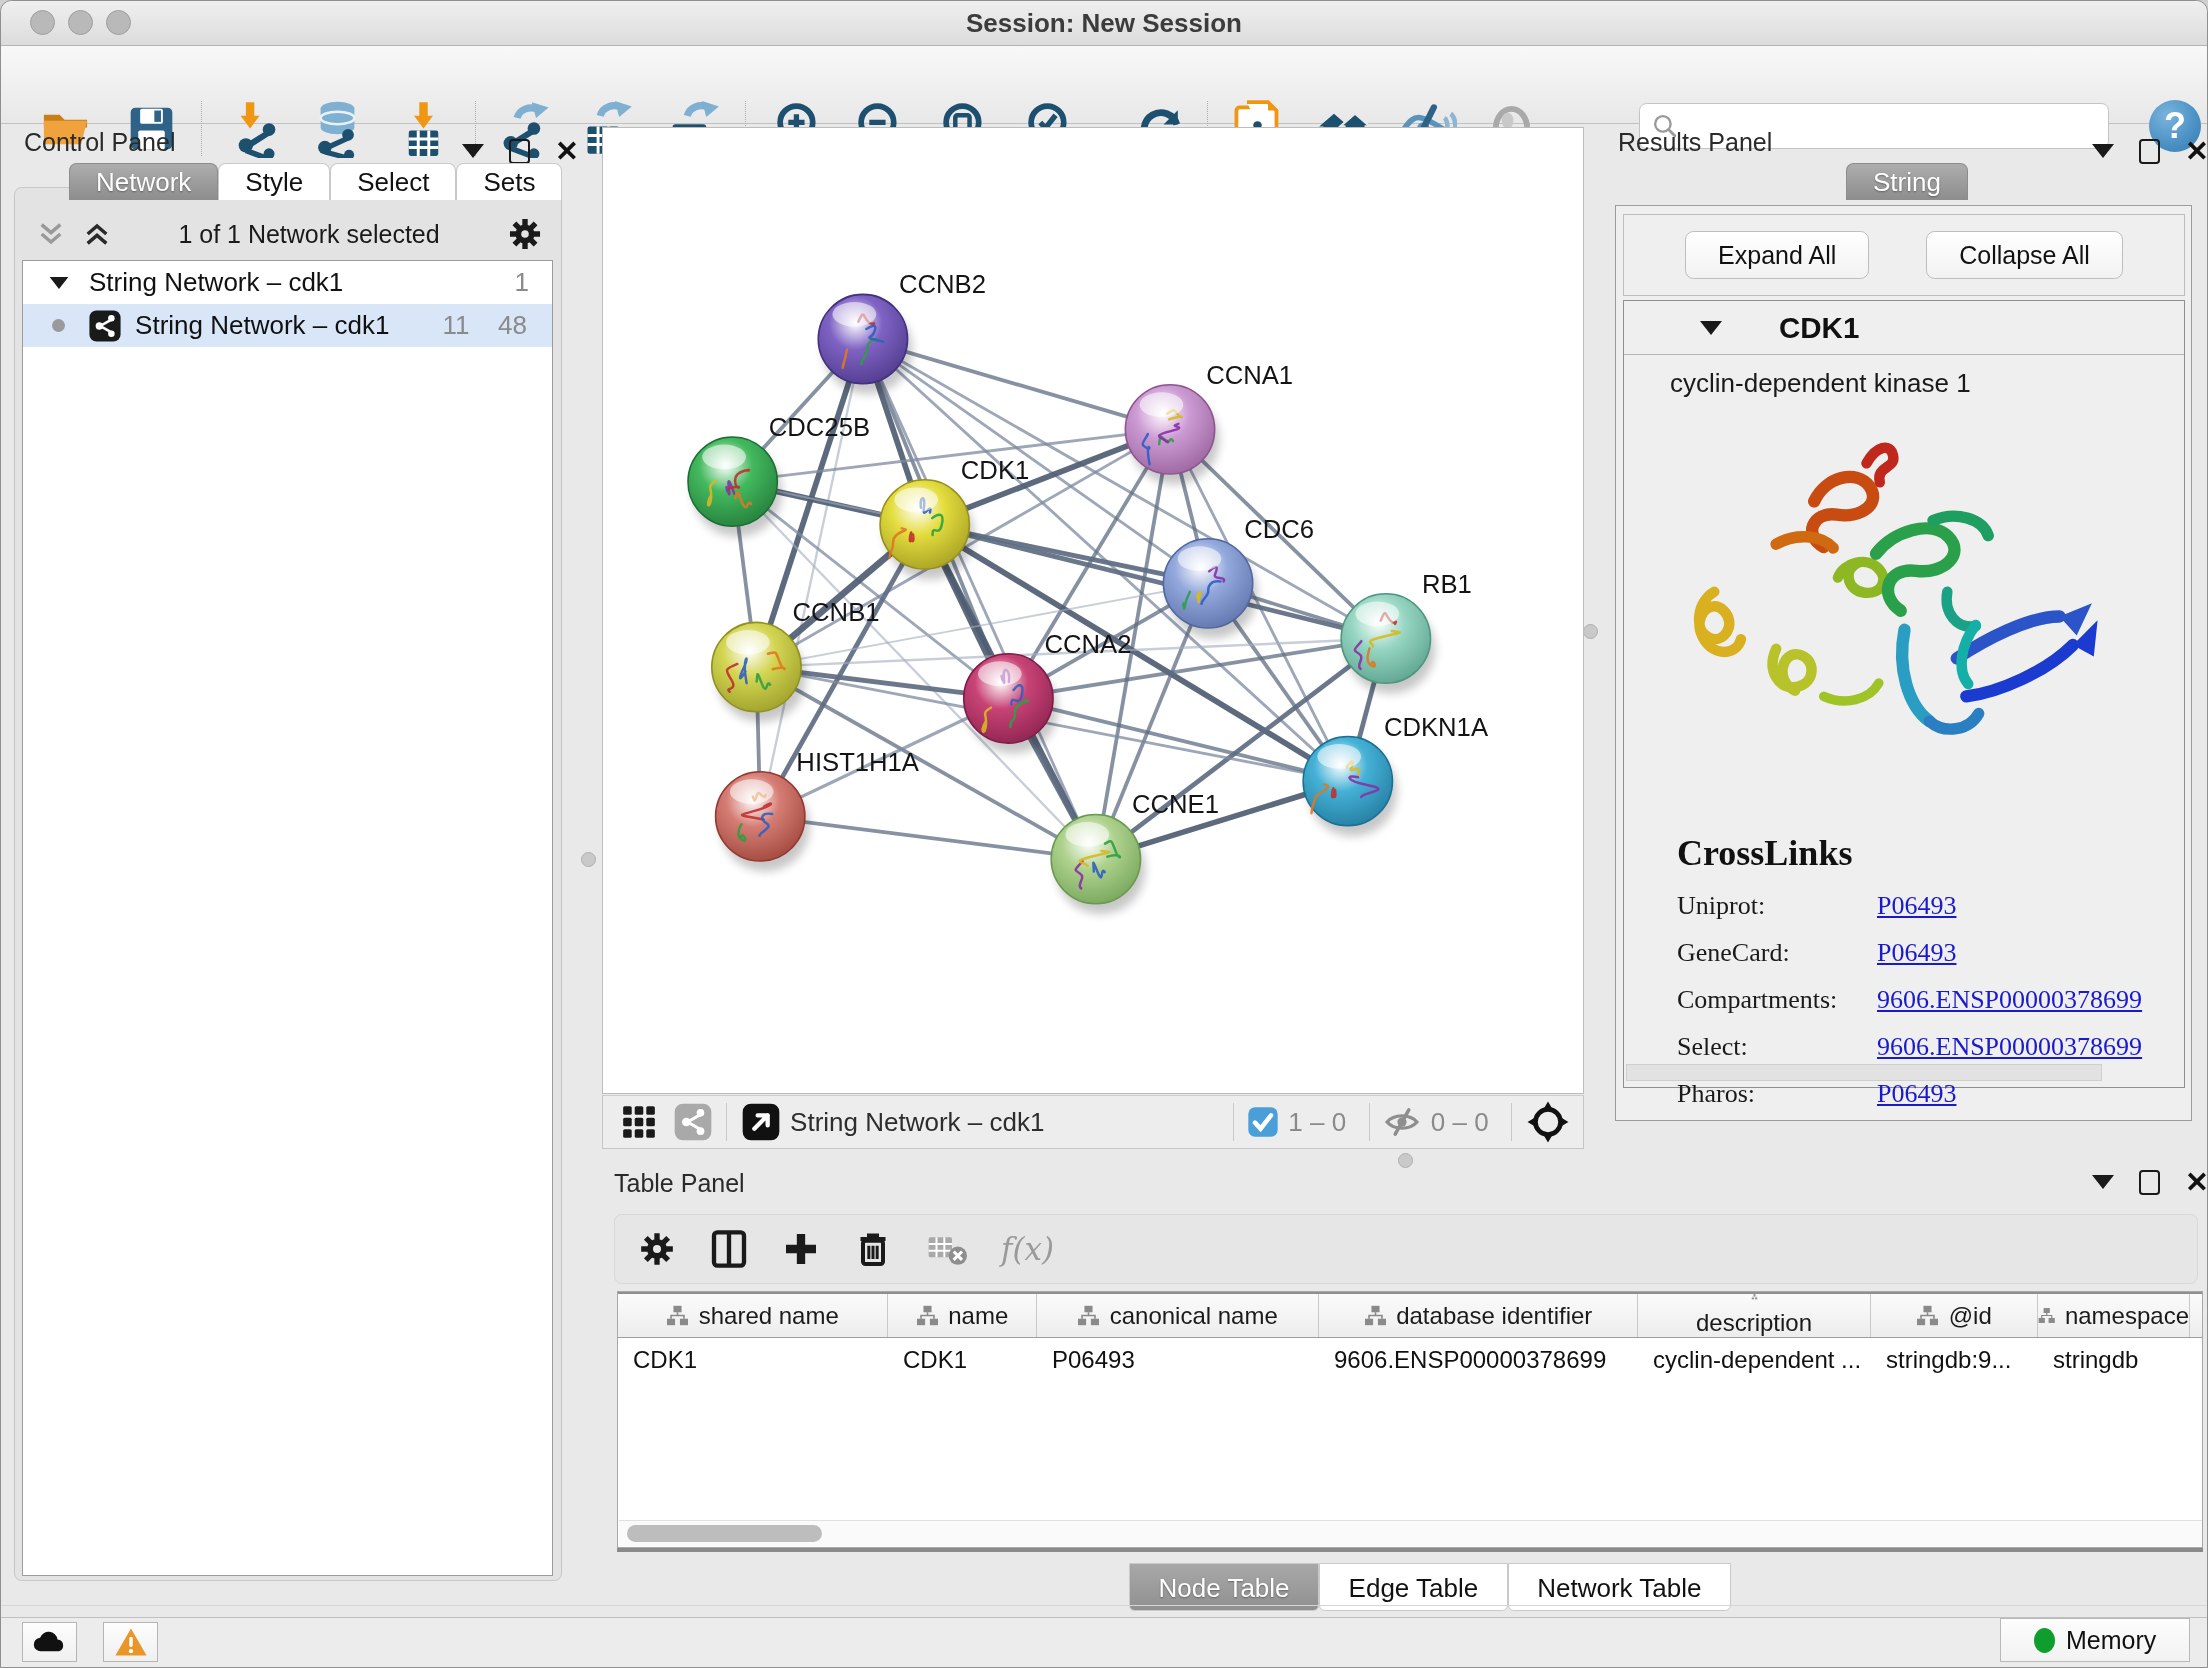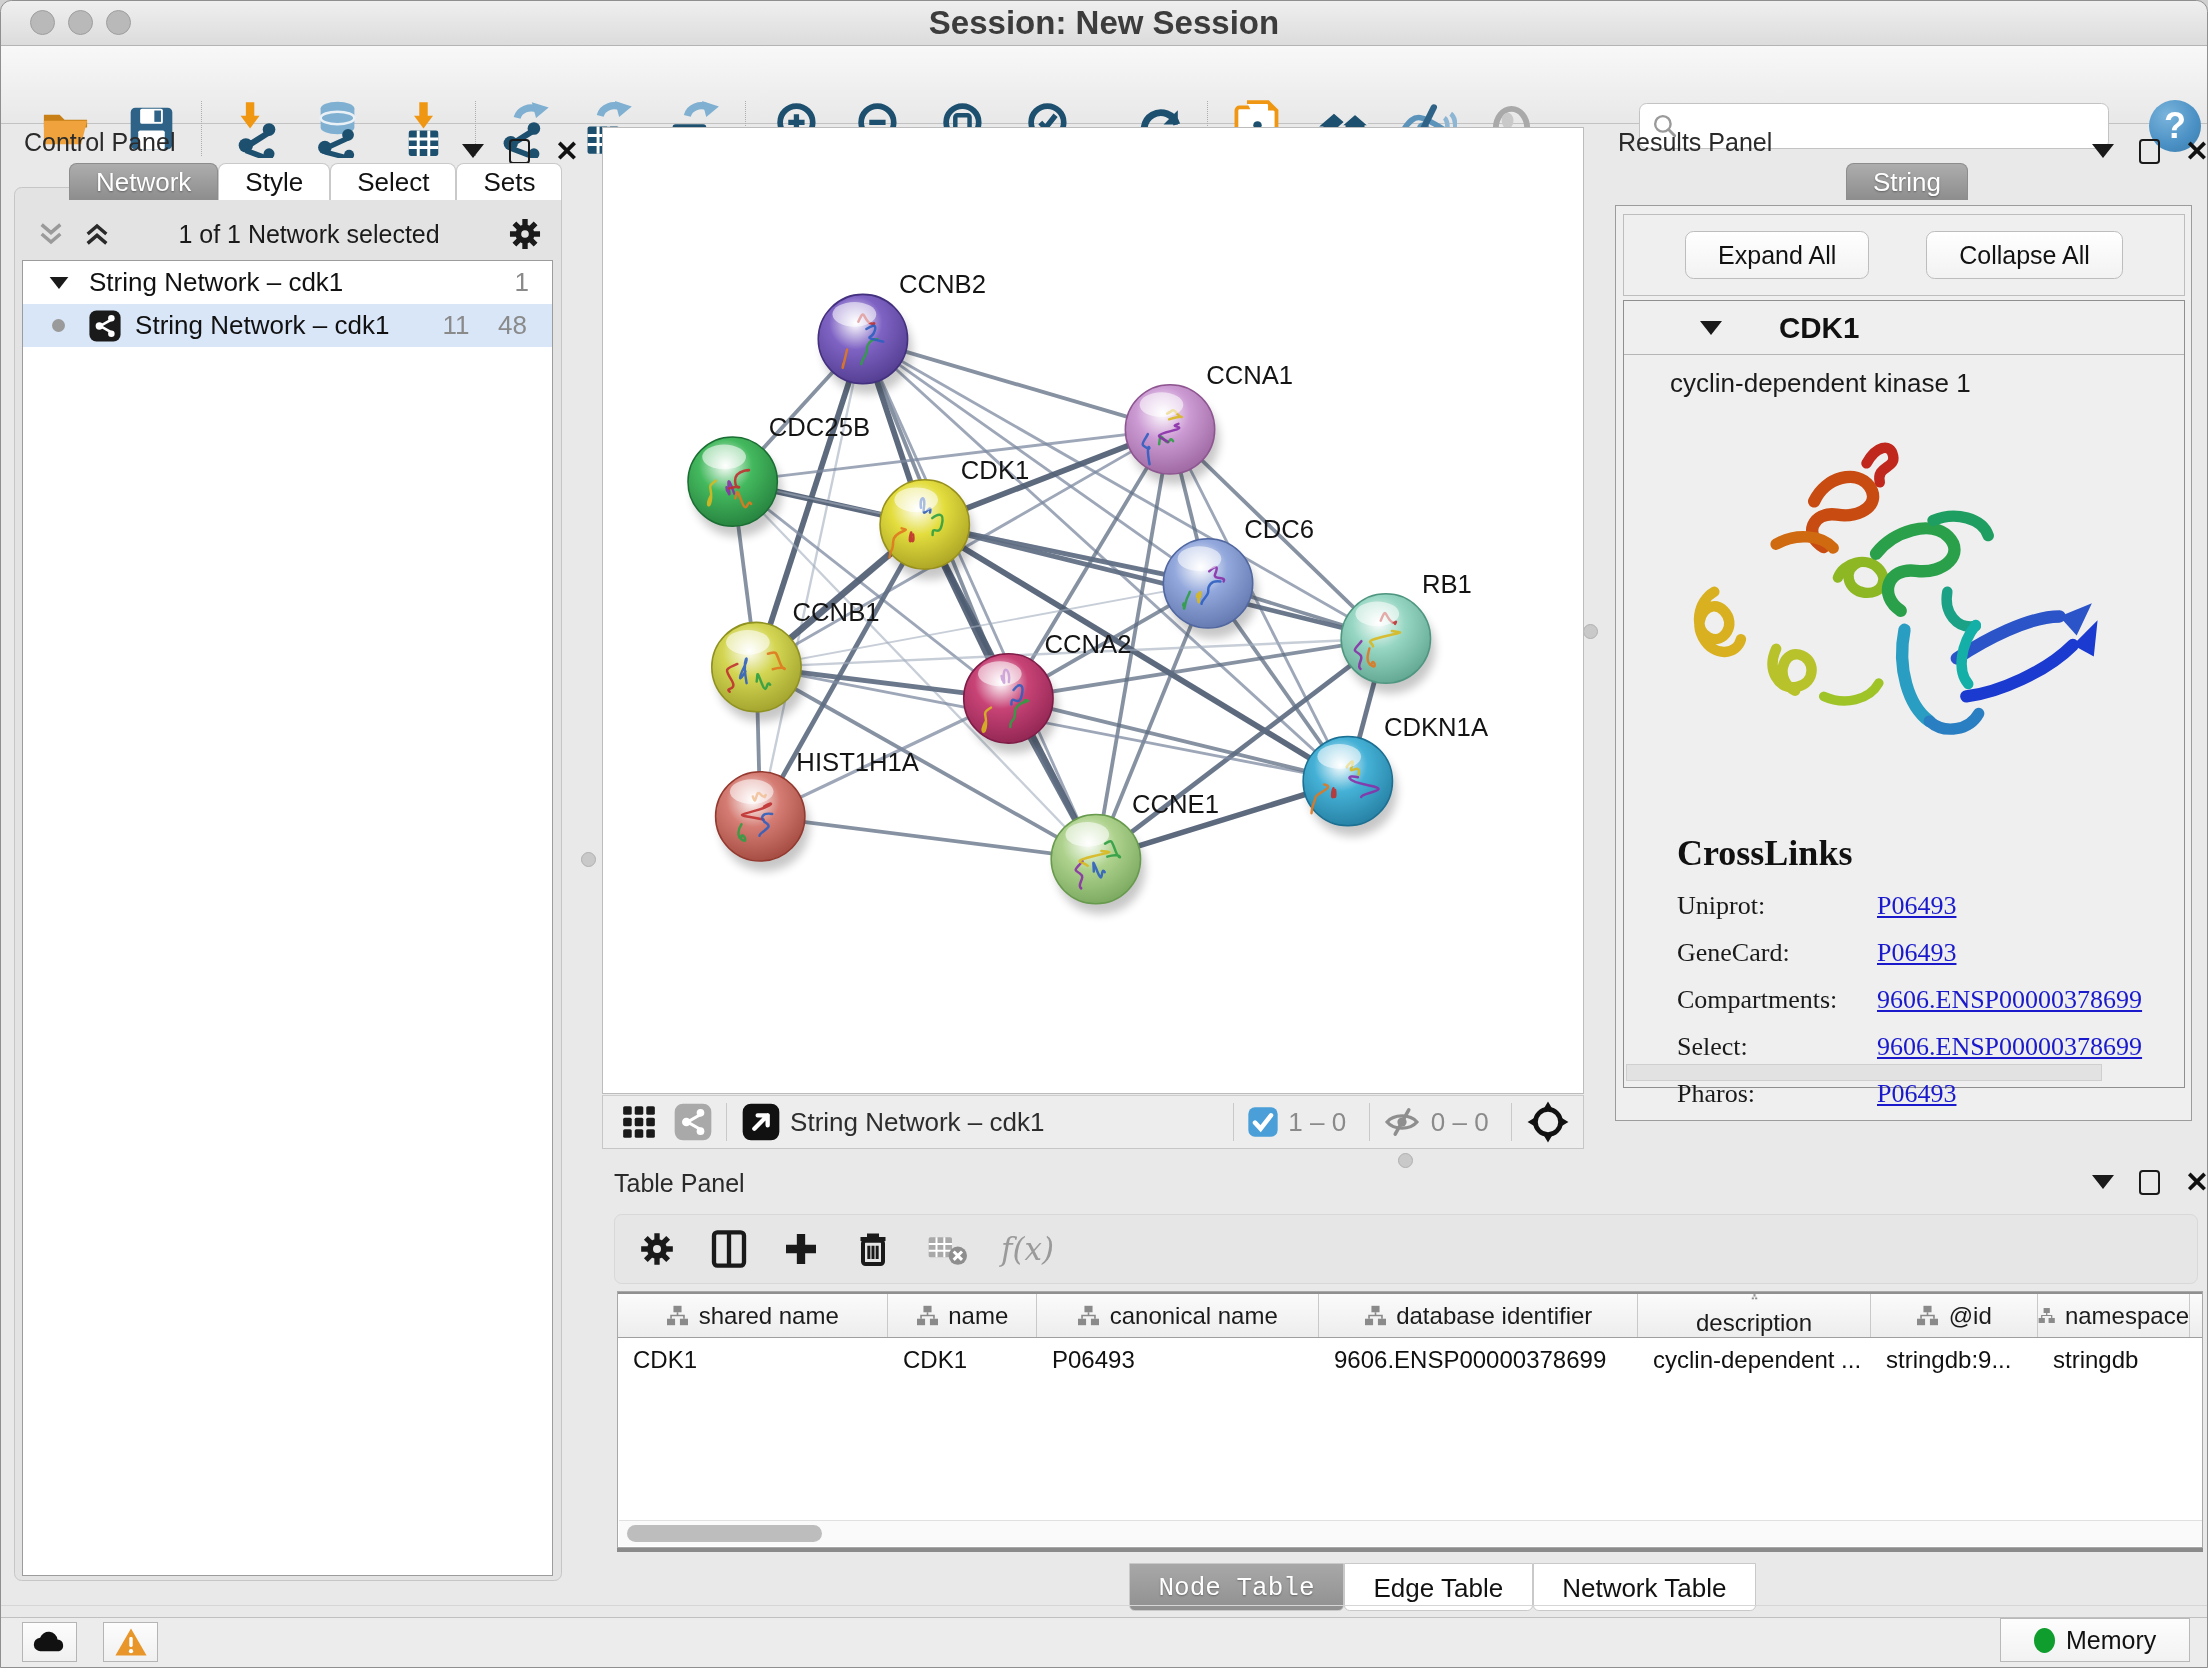--- a/index.html
+++ b/index.html
@@ -13,7 +13,7 @@
   .tl-dot{position:absolute;top:8.6px;width:25px;height:25px;border-radius:50%;
           background:#b9b9b9;border:1px solid #9e9e9e;box-sizing:border-box;}
   #win-title{left:0;top:0;width:100%;height:40px;line-height:44px;text-align:center;
-             font-size:33px;color:#3c3c3c;font-weight:bold;}
+             font-size:26px;color:#3c3c3c;font-weight:bold;}
   
   #toolbar{left:0;top:45px;width:100%;height:77px;background:linear-gradient(#f8f8f8,#e8e8e8);
            border-bottom:1px solid #c2c2c2;}

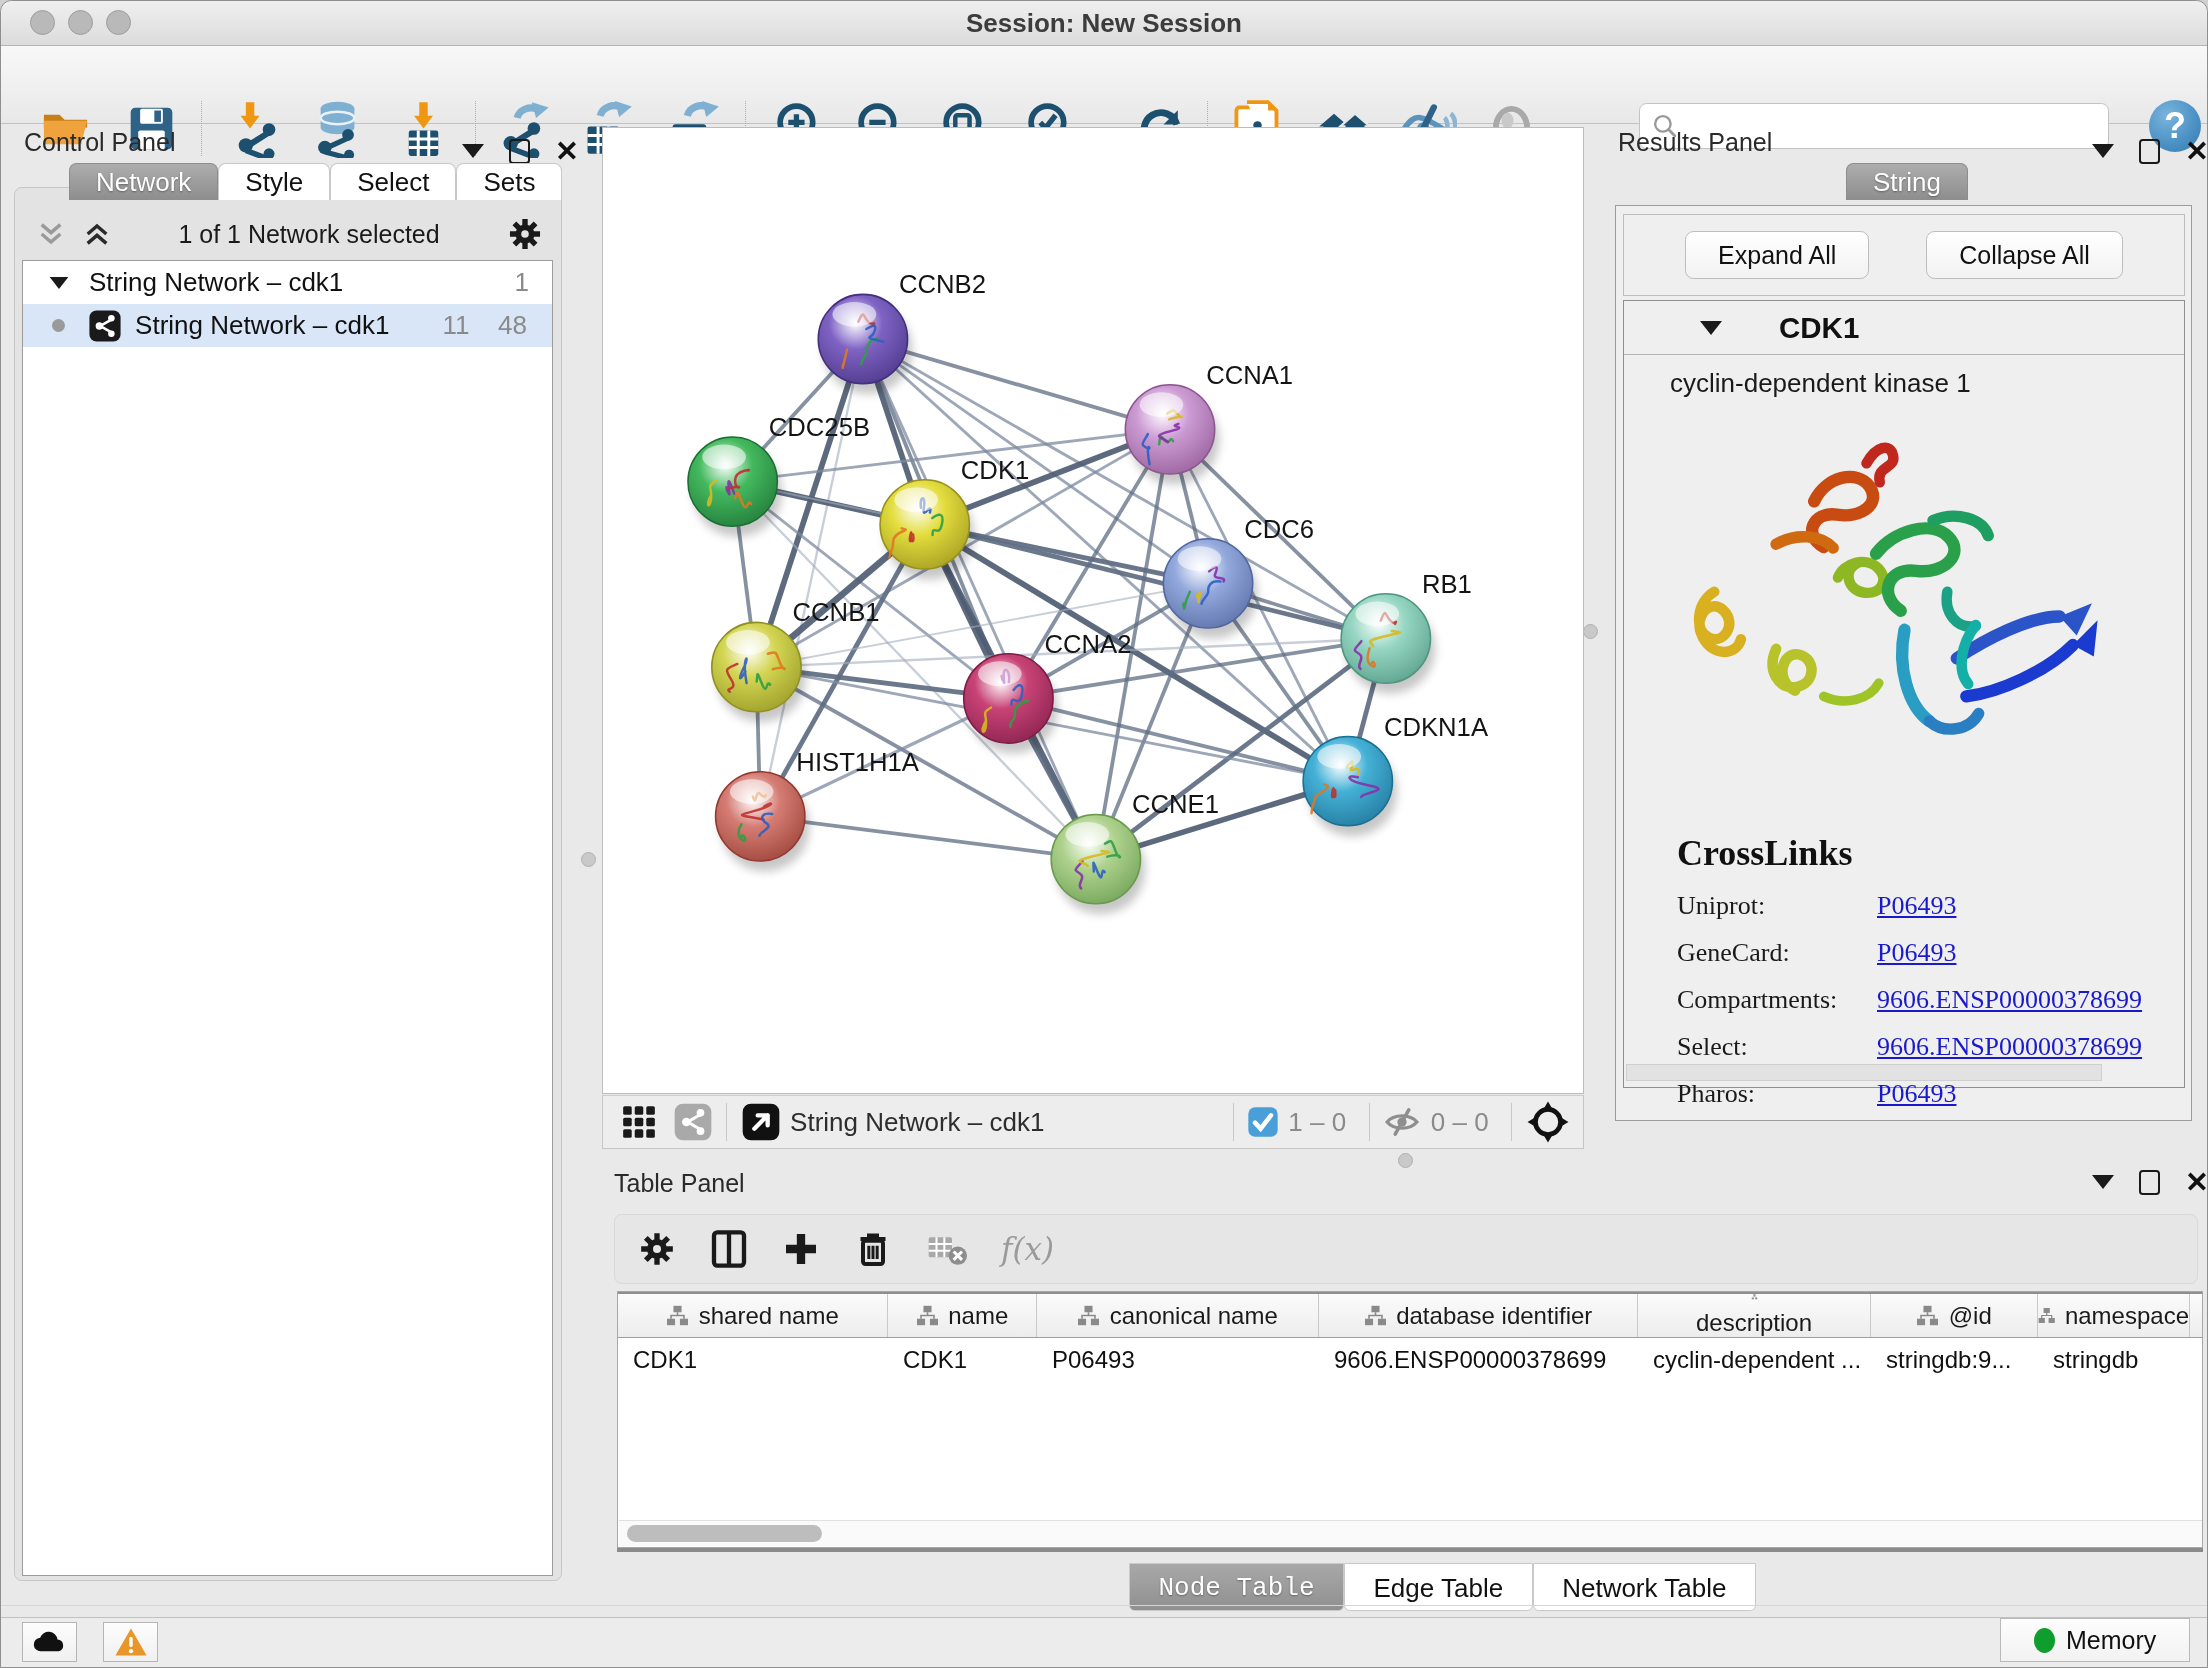--- a/index.html
+++ b/index.html
@@ -91,7 +91,7 @@
   #tp-tabs{left:1128px;top:1562px;height:48px;display:flex;}
   .btab{height:48px;line-height:48px;padding:0 28.5px;background:#fff;border:1px solid #c9c9c9;
         font-size:26px;color:#111;border-radius:0 0 5.7px 5.7px;box-sizing:border-box;}
-  .btab.active{background:linear-gradient(#a8a8a8,#909090);color:#fff;text-shadow:0 1px 1.9px rgba(0,0,0,.35);font-family:Liberation Mono, monospace;}
+  .btab.active{background:linear-gradient(#a8a8a8,#909090);color:#fff;text-shadow:0 1px 1.9px rgba(0,0,0,.35);}
   
   #status-line{left:0;top:1604px;width:100%;height:1px;background:#d6d6d6;}
   #statusbar{left:0;top:1616px;width:100%;height:52px;background:#ececec;border-top:1px solid #c0c0c0;}

